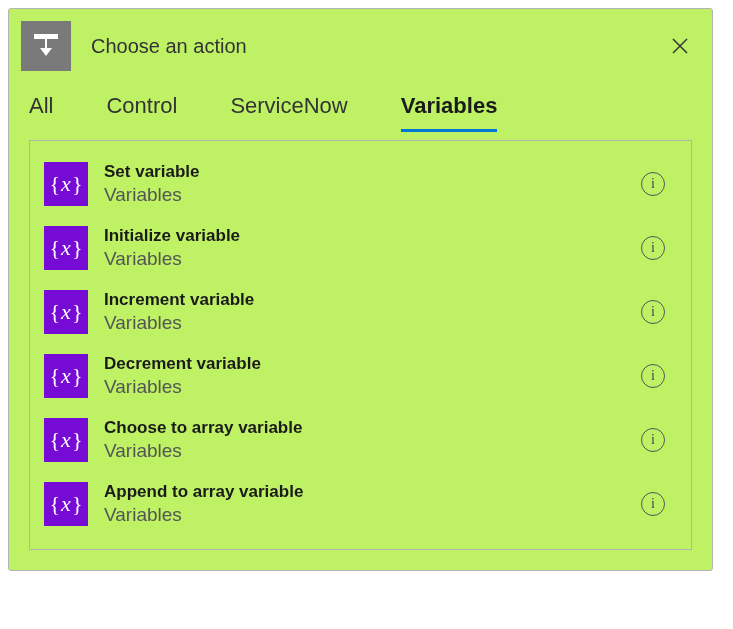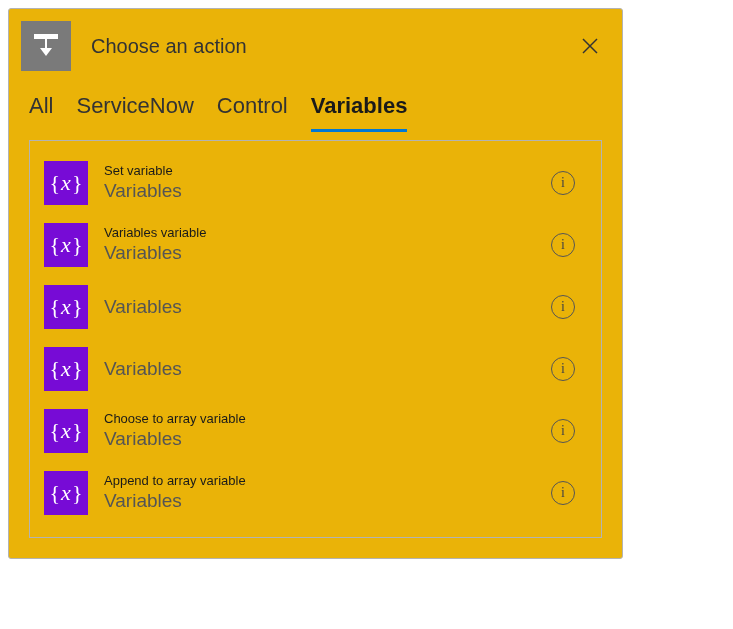--- a/index.html
+++ b/index.html
@@ -9,10 +9,10 @@
       padding: 8px;
     }
     .dialog {
-      width: 615px;
+      width: 705px;
       border: 1px solid #b3b3b3;
       border-radius: 3px;
-      background: #eab308;
+      background: #bef264;
       padding: 0;
     }
     .header {

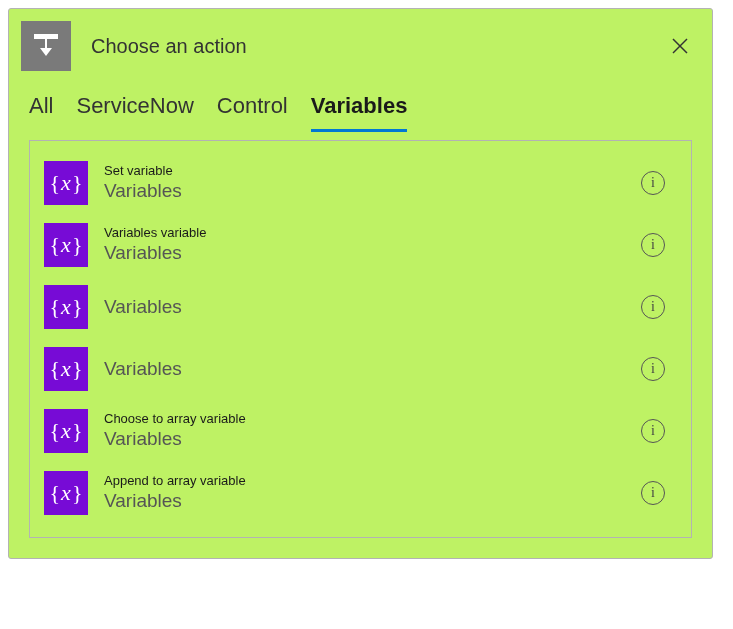--- a/index.html
+++ b/index.html
@@ -47,7 +47,7 @@
     }
     .tabs {
       display: flex;
-      gap: 23px;
+      gap: 53px;
       padding: 14px 20px 0 20px;
     }
     .tab {

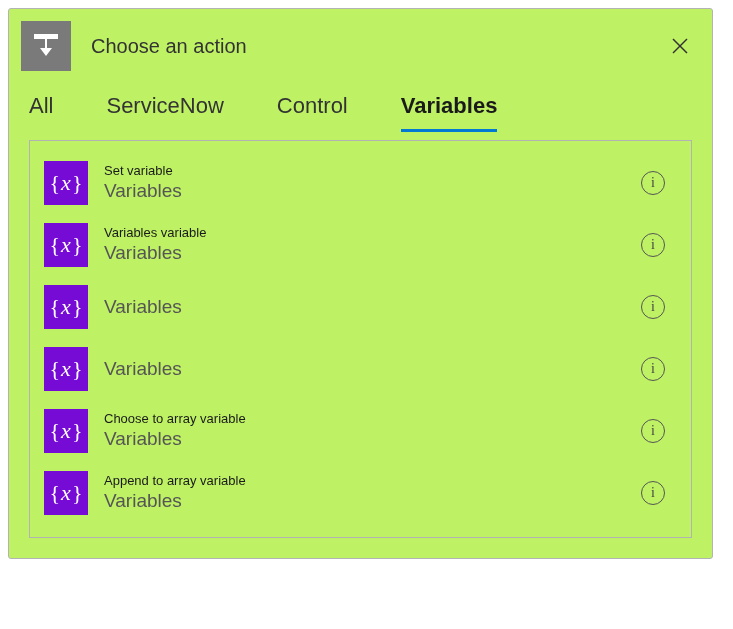--- a/index.html
+++ b/index.html
@@ -158,8 +158,8 @@
 
   <div class="tabs">
     <div class="tab">All</div>
+    <div class="tab">Control</div>
     <div class="tab">ServiceNow</div>
-    <div class="tab">Control</div>
     <div class="tab active">Variables</div>
   </div>
 

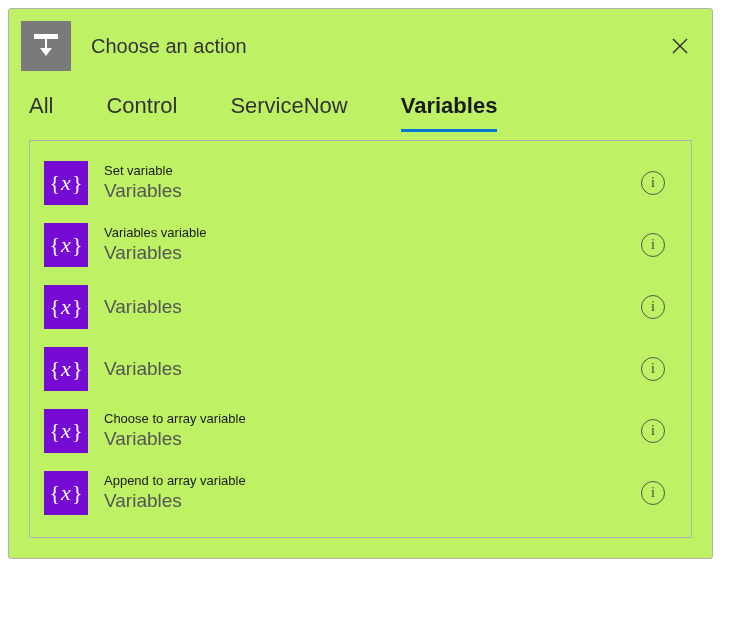--- a/index.html
+++ b/index.html
@@ -107,8 +107,8 @@
       line-height: 1.28;
     }
     .action-title {
-      font-size: 13px;
-      font-weight: 400;
+      font-size: 17px;
+      font-weight: 700;
       color: #1a1a1a;
     }
     .action-subtitle {

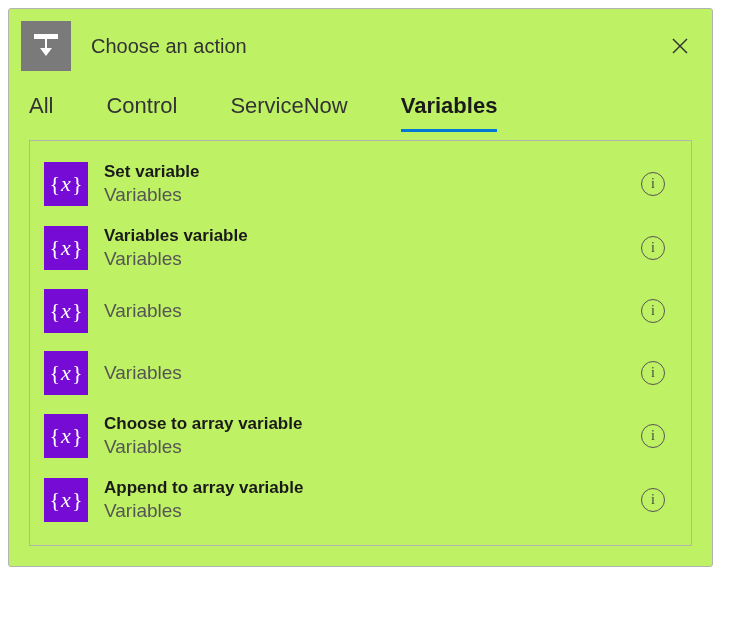--- a/index.html
+++ b/index.html
@@ -177,7 +177,7 @@
     <div class="action-row">
       <div class="action-icon">x</div>
       <div class="action-text">
-        <div class="action-title">Variables variable</div>
+        <div class="action-title">Initialize variable</div>
         <div class="action-subtitle">Variables</div>
       </div>
       <button class="info-btn">i</button>

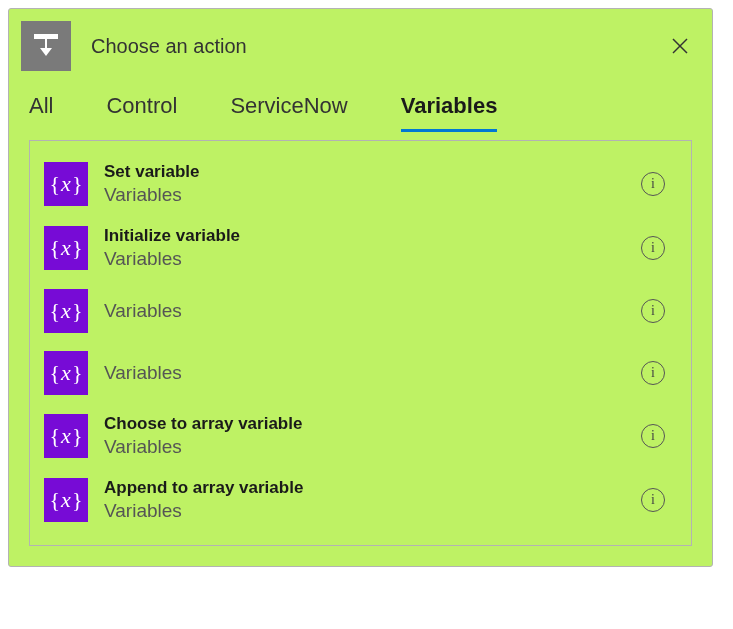--- a/index.html
+++ b/index.html
@@ -186,6 +186,7 @@
     <div class="action-row">
       <div class="action-icon">x</div>
       <div class="action-text">
+        <div class="action-title">Increment variable</div>
         <div class="action-subtitle">Variables</div>
       </div>
       <button class="info-btn">i</button>

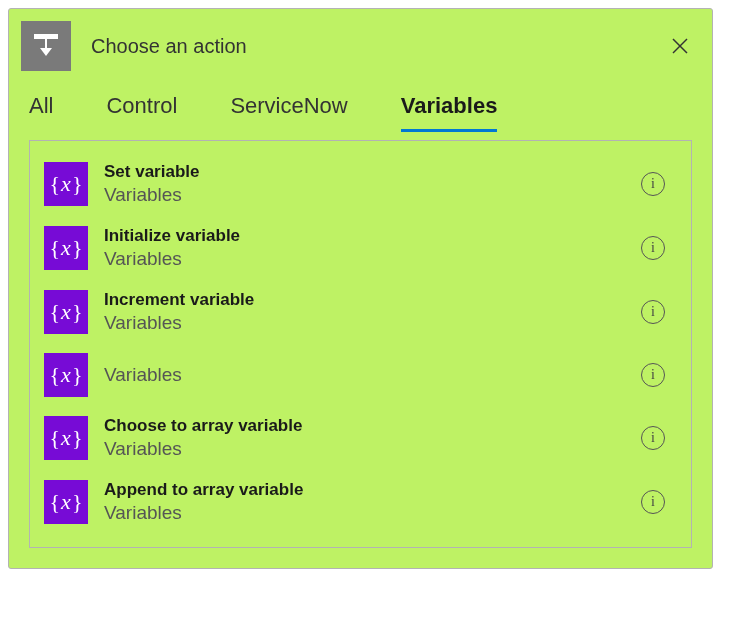--- a/index.html
+++ b/index.html
@@ -195,6 +195,7 @@
     <div class="action-row">
       <div class="action-icon">x</div>
       <div class="action-text">
+        <div class="action-title">Decrement variable</div>
         <div class="action-subtitle">Variables</div>
       </div>
       <button class="info-btn">i</button>

